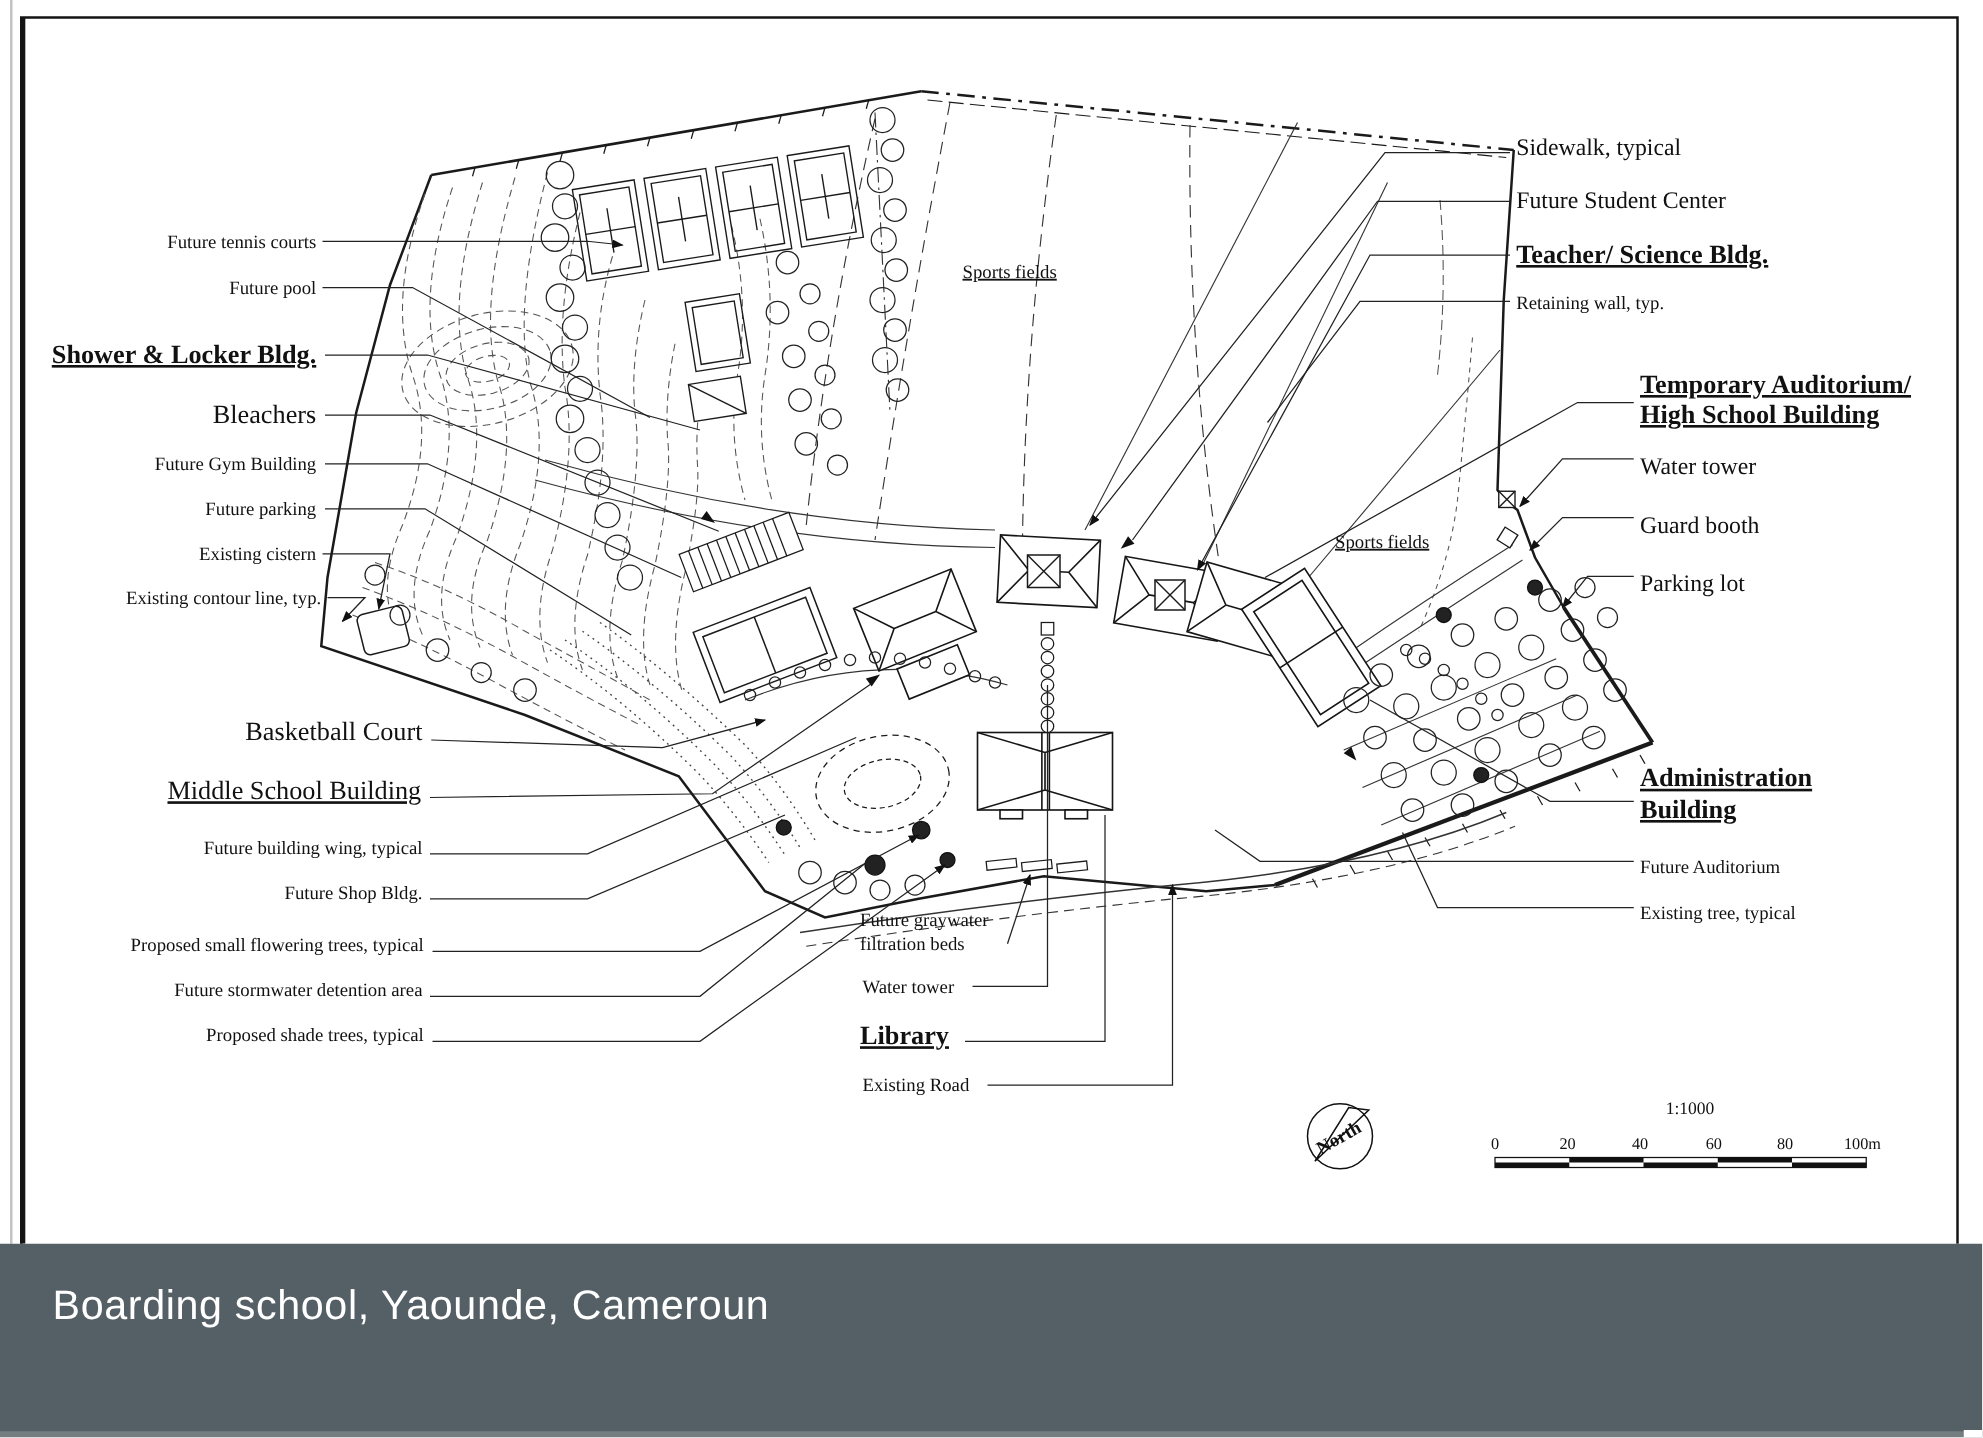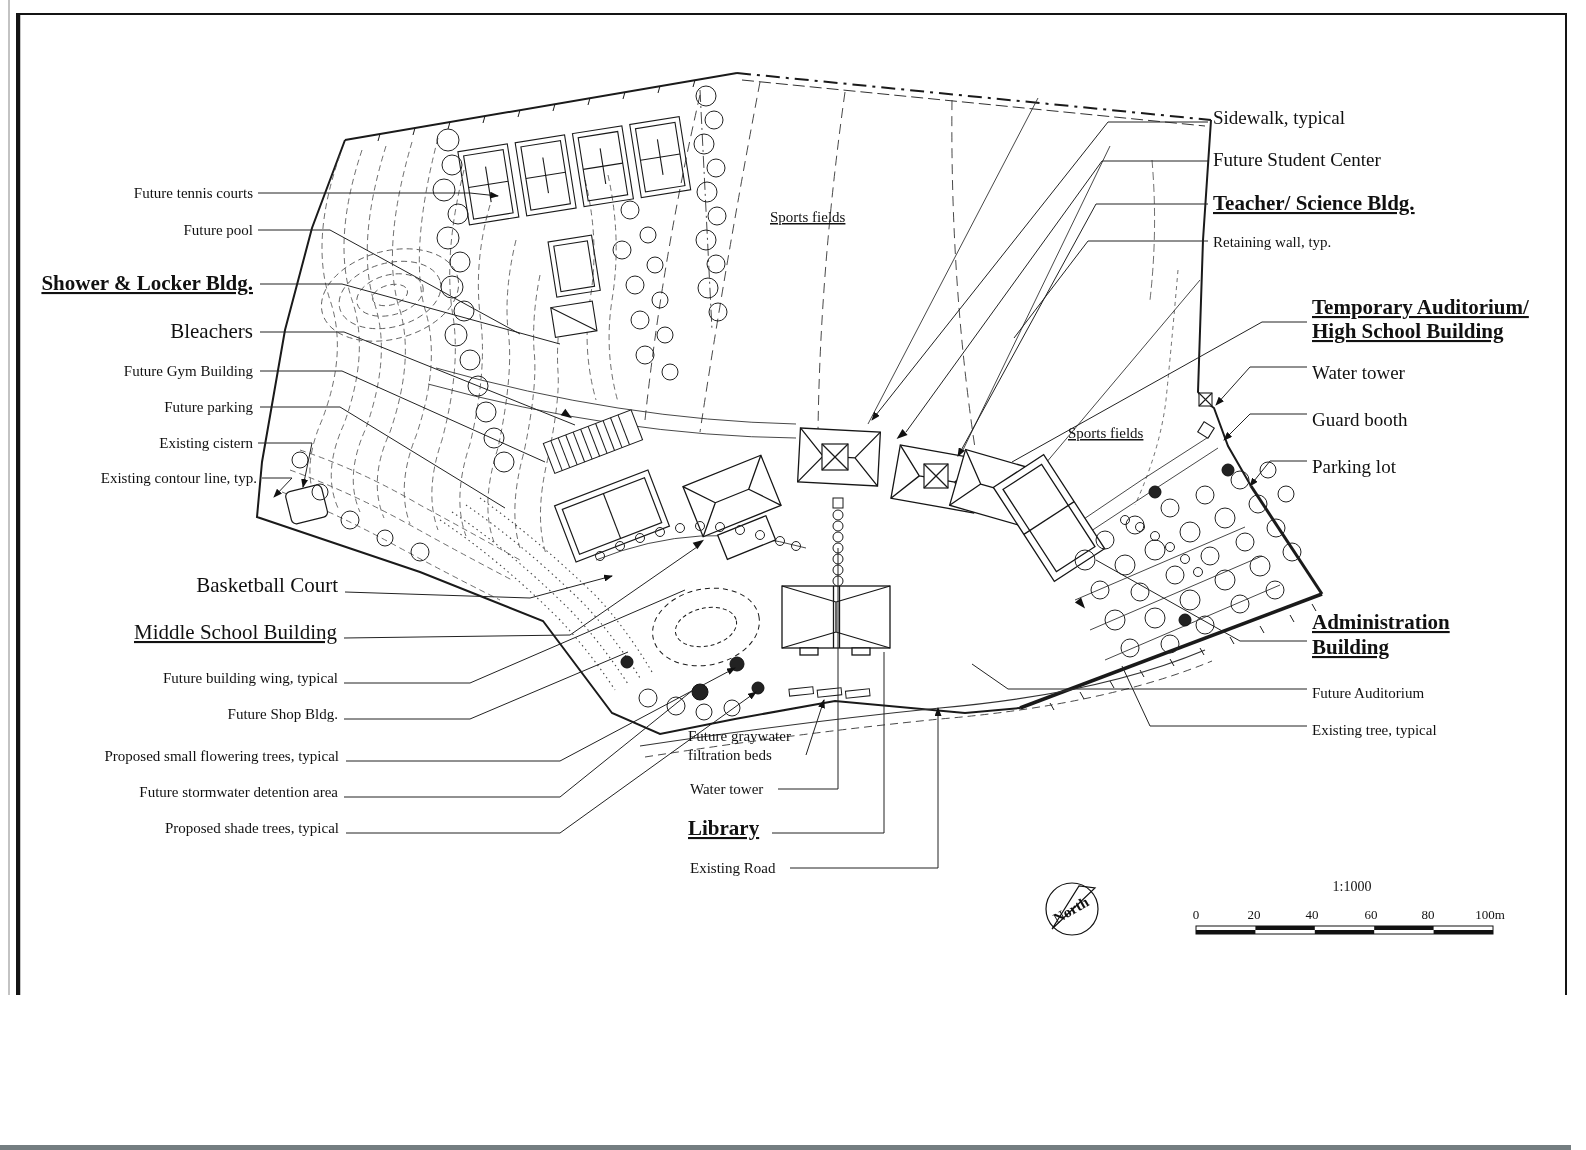--- a/index.html
+++ b/index.html
@@ -490,6 +490,9 @@
     </g>
   </svg>
 
+  <div id="caption-bar">
+    <span class="cap">Boarding school, Yaounde, Cameroun</span>
+  </div>
   <div id="bottom-strip"></div>
   <div id="corner-chip"></div>
 </div>

